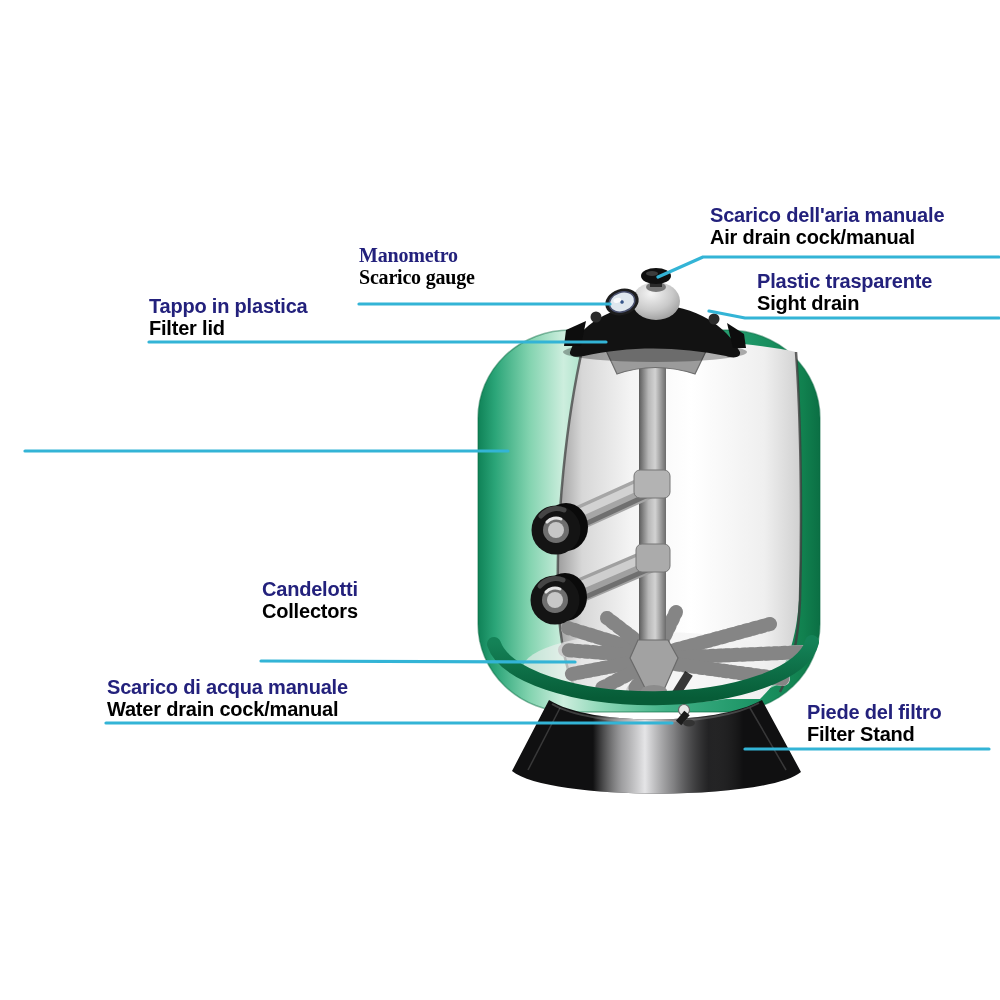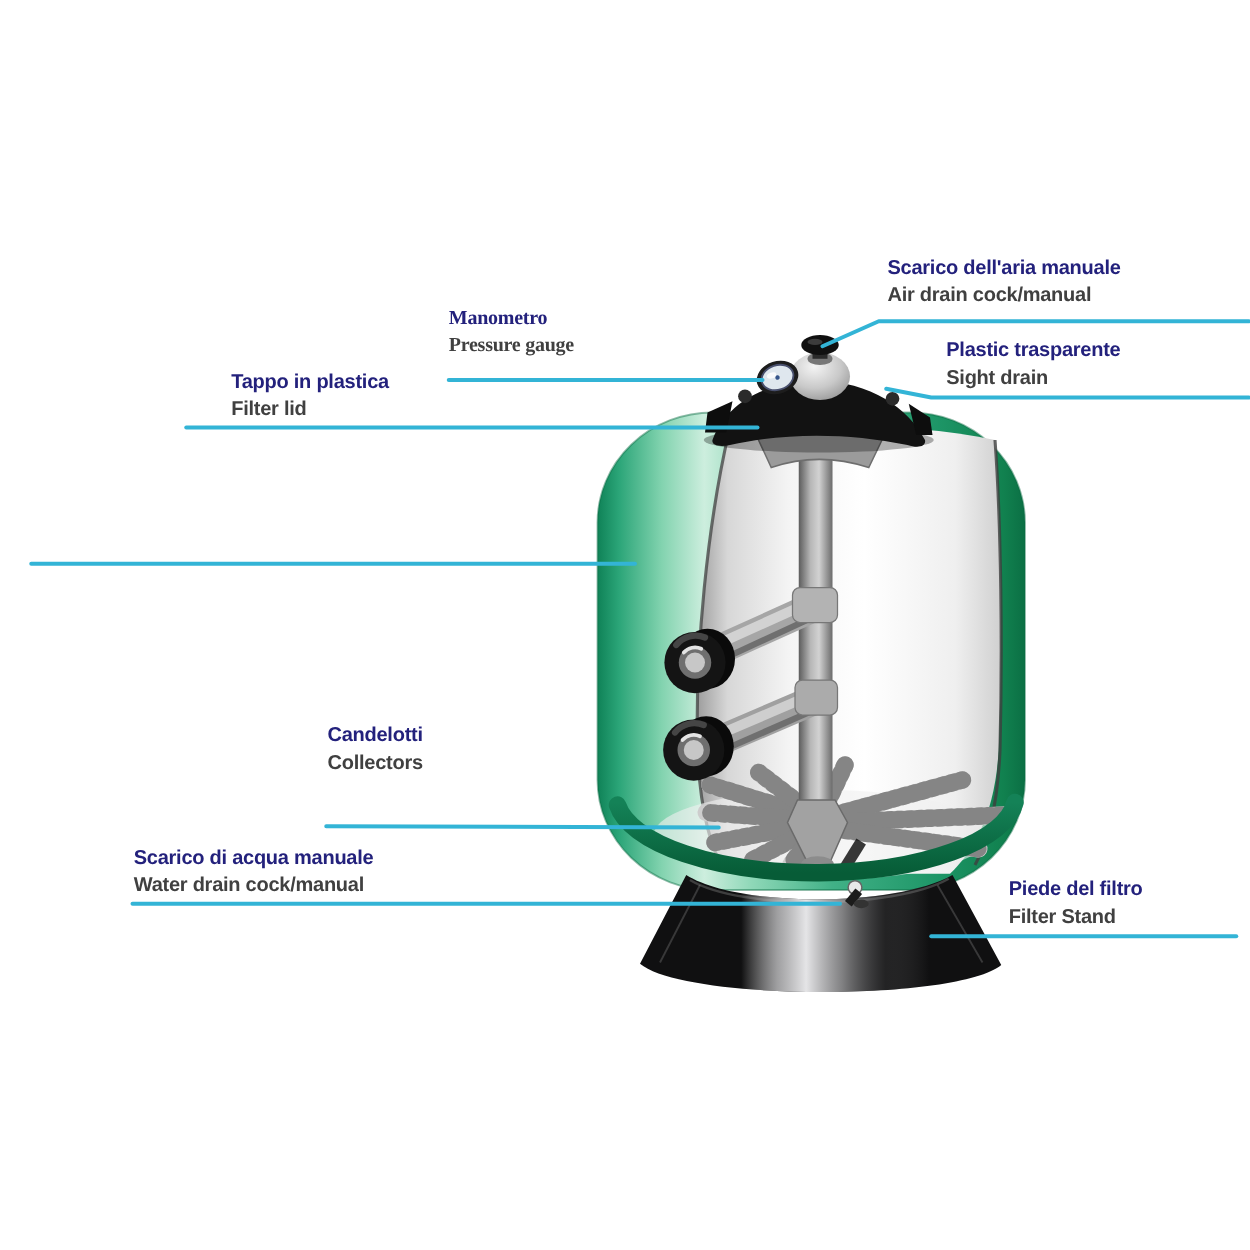--- a/index.html
+++ b/index.html
@@ -9,7 +9,7 @@
   }
   svg.art{position:absolute;left:0;top:0;width:1000px;height:1000px;}
   .label{
-    position:absolute;font-weight:700;font-size:16px;line-height:22px;
+    position:absolute;font-weight:700;font-size:20px;line-height:22px;
     letter-spacing:-0.2px;white-space:nowrap;z-index:5;
   }
   .label .it{display:block;color:#23217c;}

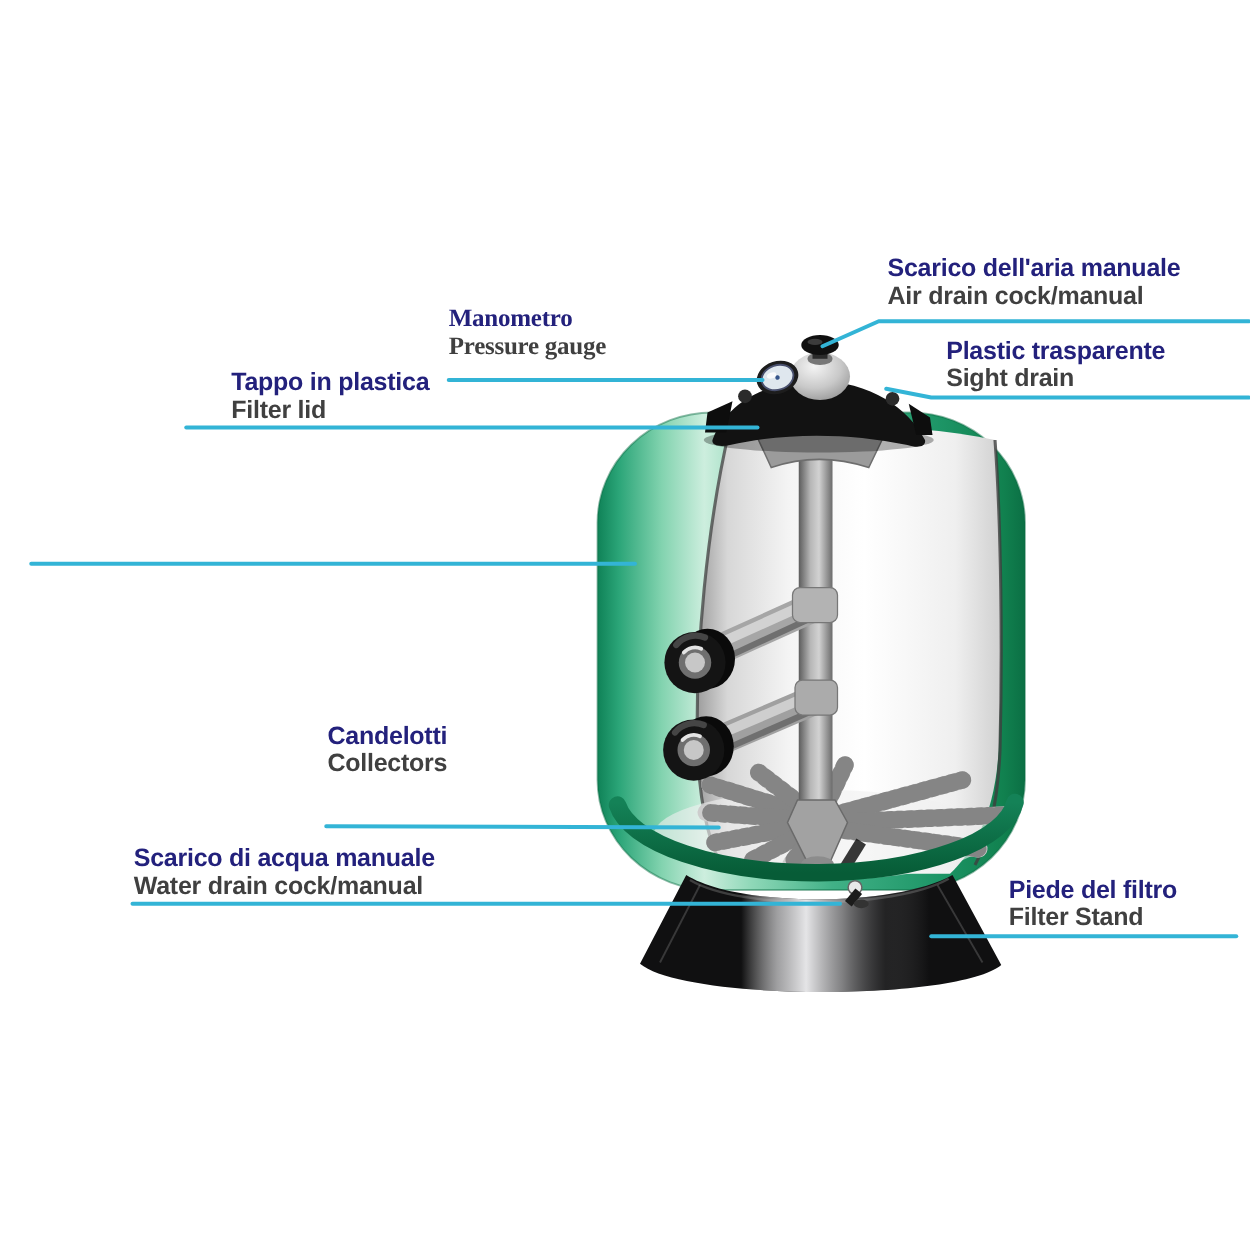--- a/index.html
+++ b/index.html
@@ -13,7 +13,7 @@
     letter-spacing:-0.2px;white-space:nowrap;z-index:5;
   }
   .label .it{display:block;color:#23217c;}
-  .label .en{display:block;color:#404040;}
+  .label .en{display:block;color:#000000;}
 </style>
 </head>
 <body>

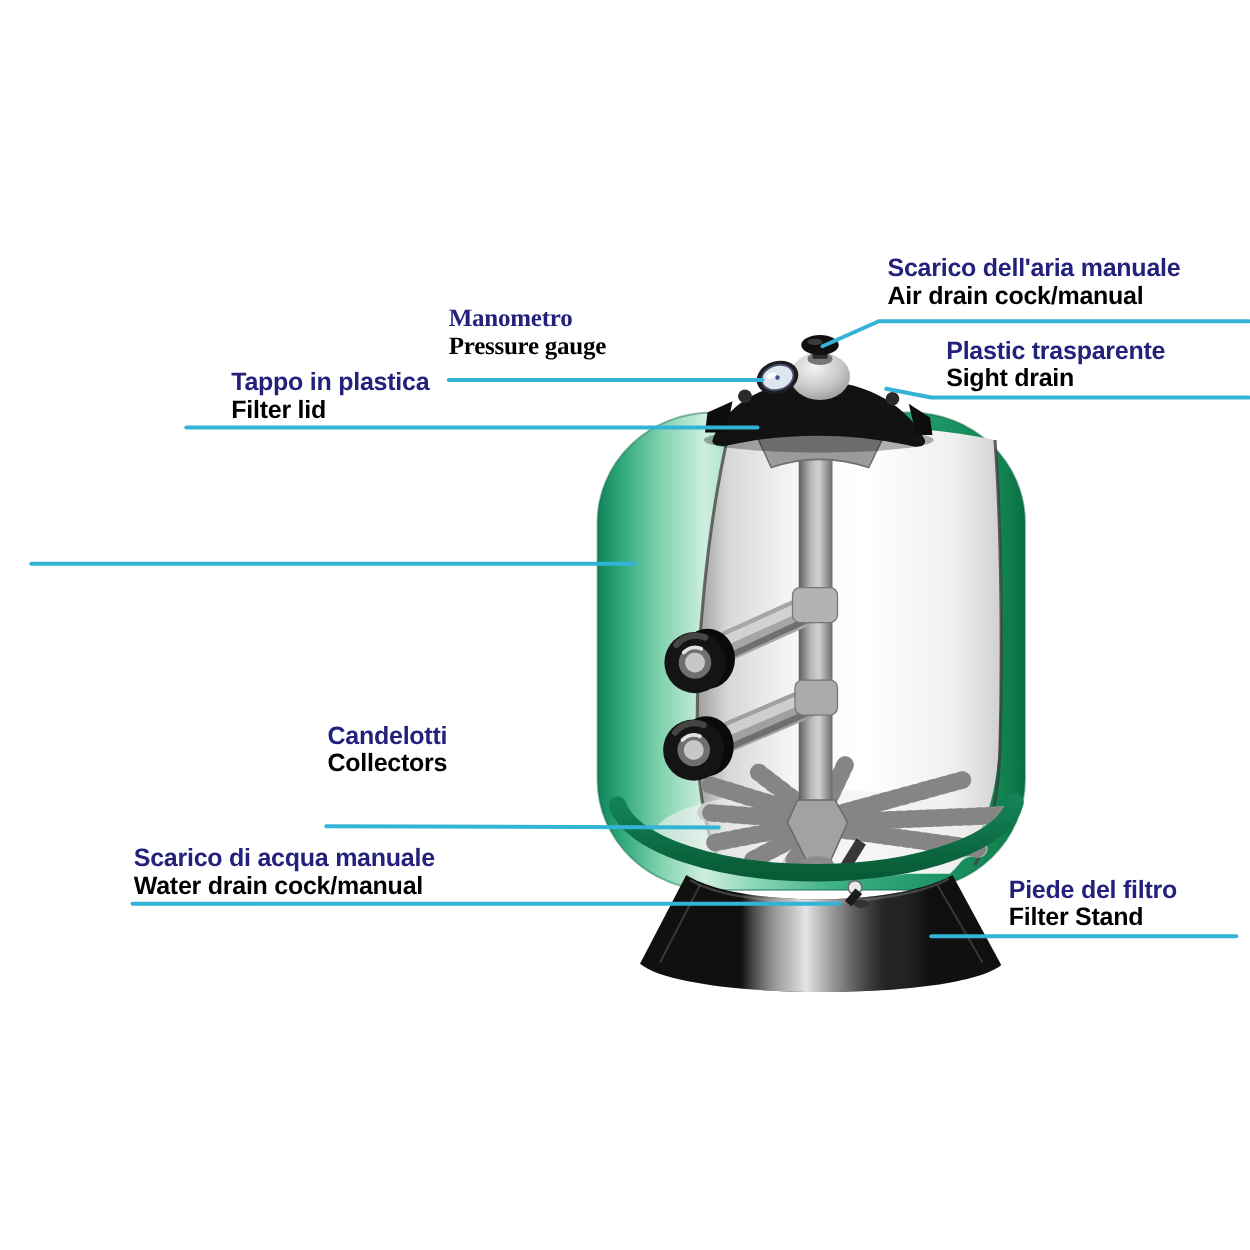--- a/index.html
+++ b/index.html
@@ -205,7 +205,7 @@
 
   <div class="label" style="left:359px;top:244px;font-family:Liberation Serif, serif;">
     <span class="it">Manometro</span>
-    <span class="en">Pressure gauge</span>
+    <span class="en">Scarico gauge</span>
   </div>
 
   <div class="label" style="left:757px;top:270px;">

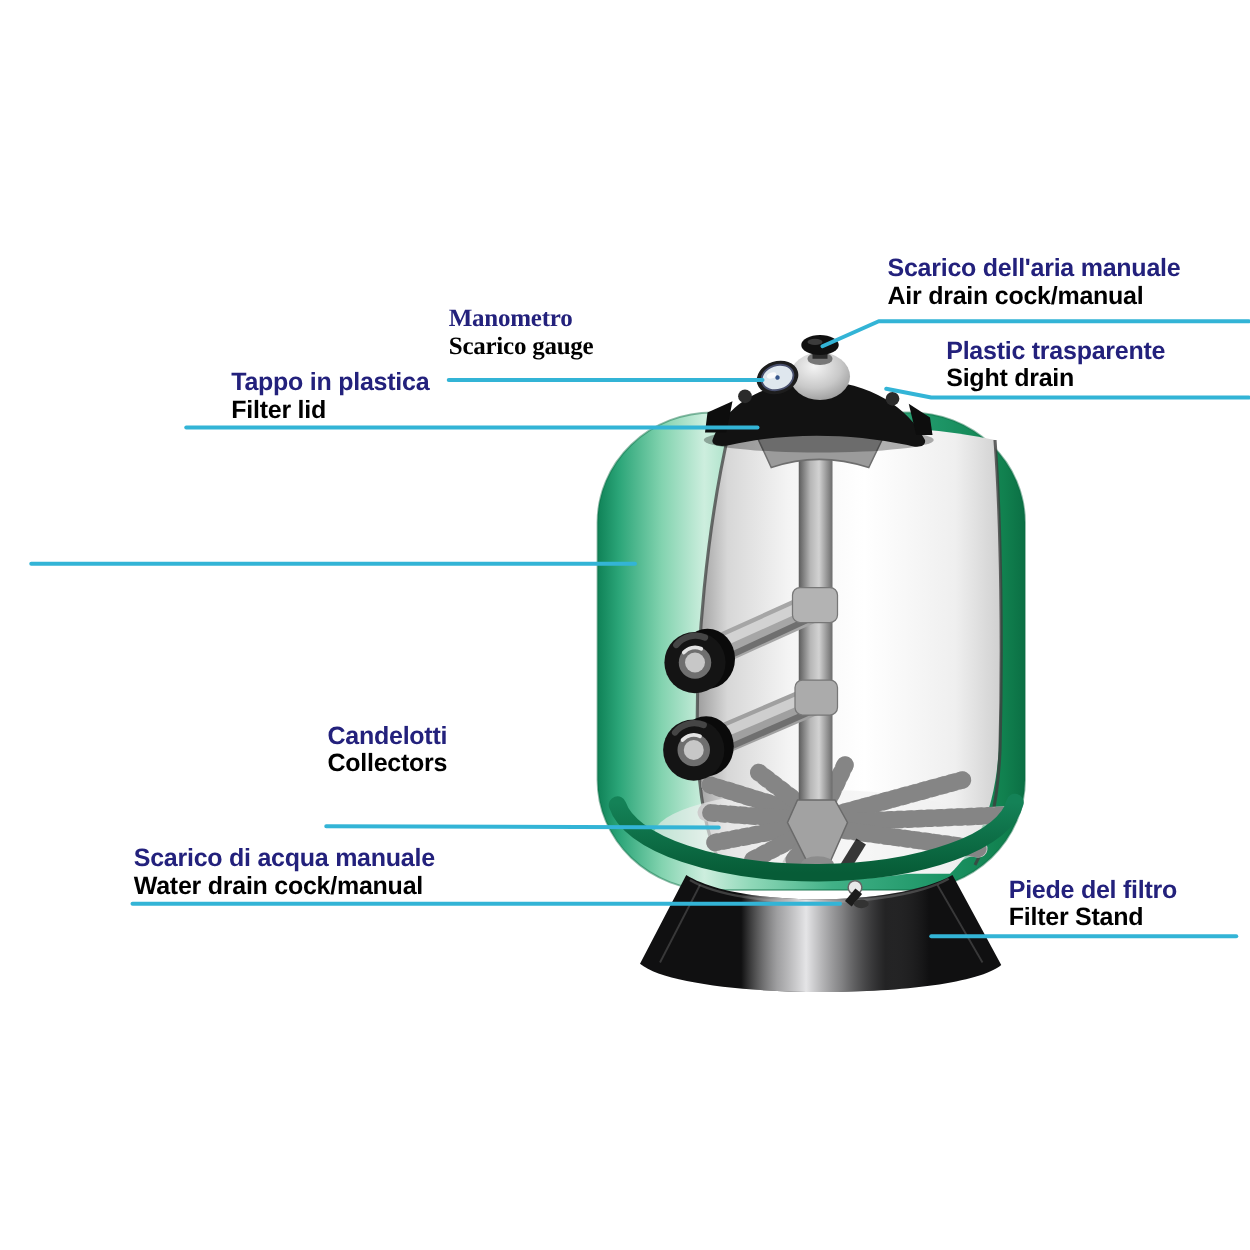--- a/index.html
+++ b/index.html
@@ -213,7 +213,7 @@
     <span class="en">Sight drain</span>
   </div>
 
-  <div class="label" style="left:149px;top:295px;margin-left:36px;">
+  <div class="label" style="left:149px;top:295px;">
     <span class="it">Tappo in plastica</span>
     <span class="en">Filter lid</span>
   </div>

